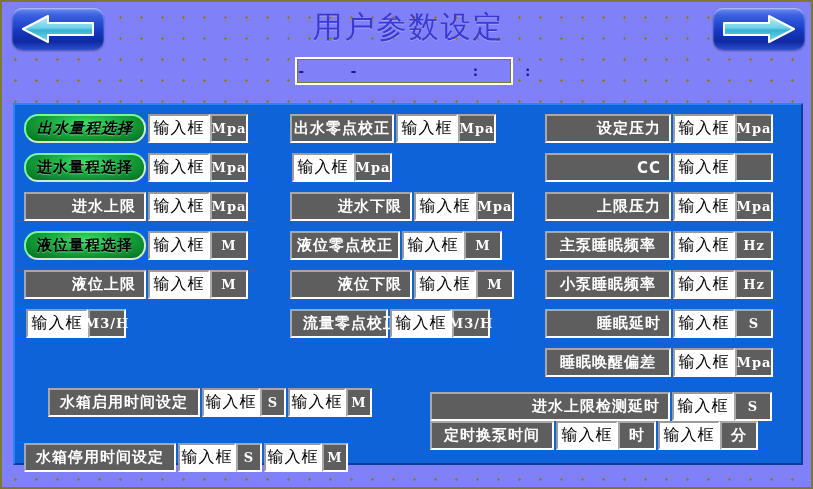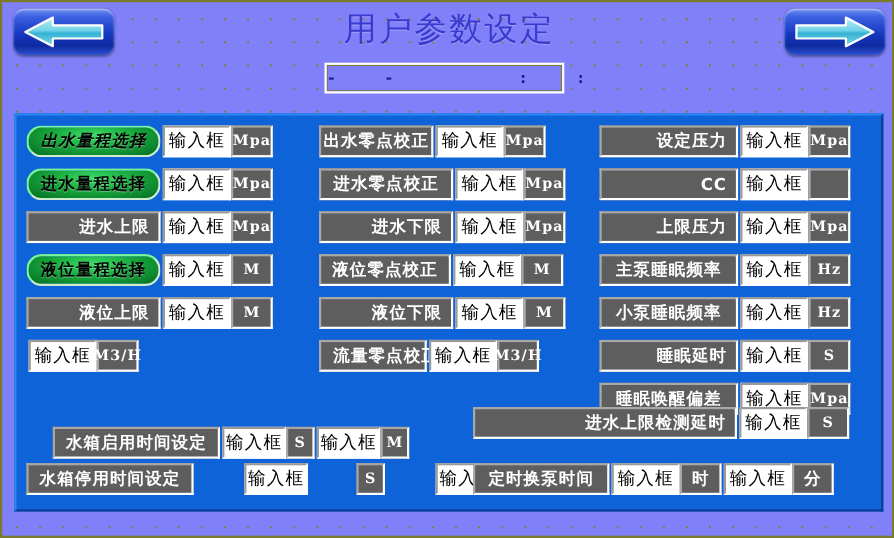--- a/index.html
+++ b/index.html
@@ -175,7 +175,6 @@
         <div class="unit" style="width: 38px;">Mpa</div>
       </div>
       <div class="row" style="left: 288px; top: 151px;">
-        <div class="lbl" style="width: 122px;">进水零点校正</div>
         <div class="inp" style="width: 62px; margin-left: 2px;">输入框</div>
         <div class="unit" style="width: 38px;">Mpa</div>
       </div>

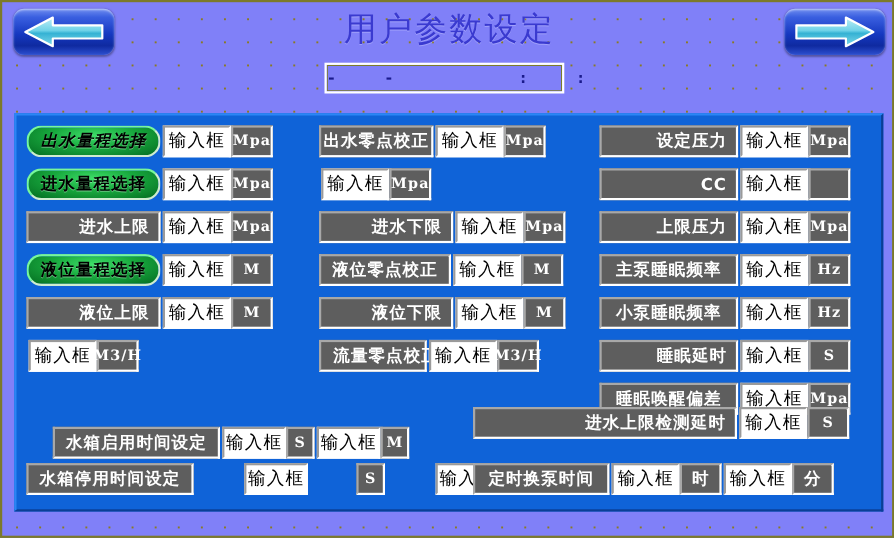--- a/index.html
+++ b/index.html
@@ -184,7 +184,7 @@
         <div class="unit" style="width: 38px;">Mpa</div>
       </div>
       <div class="row" style="left: 288px; top: 229px;">
-        <div class="lbl" style="width: 120px;">液位零点校正</div>
+        <div class="lbl" style="width: 110px;">液位零点校正</div>
         <div class="inp" style="width: 62px; margin-left: 2px;">输入框</div>
         <div class="unit" style="width: 38px;">M</div>
       </div>

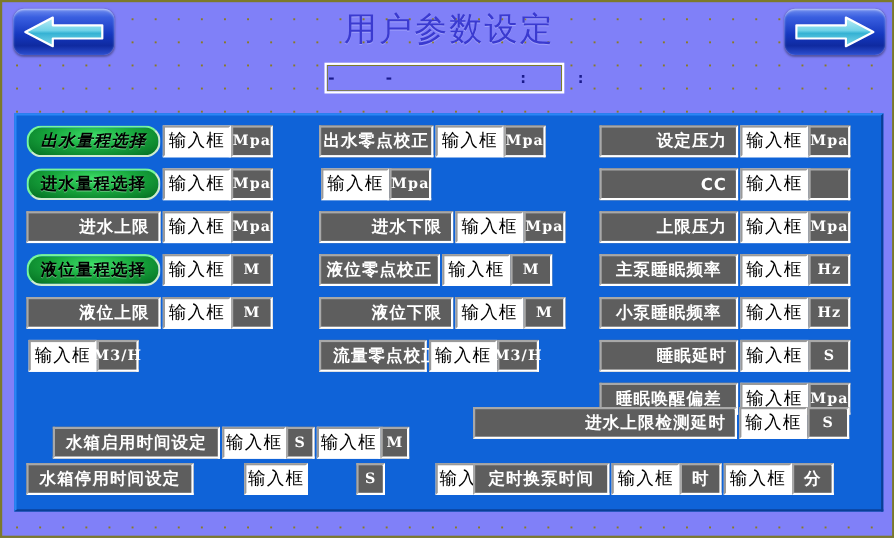--- a/index.html
+++ b/index.html
@@ -247,7 +247,7 @@
         <div class="inp" style="width: 58px; margin-left: 2px;">输入框</div>
         <div class="unit" style="width: 26px;">M</div>
       </div>
-      <div class="row" style="left: 428px; top: 368px;">
+      <div class="row" style="left: 428px; top: 390px;">
         <div class="lbl right" style="width: 240px;">进水上限检测延时</div>
         <div class="inp" style="width: 62px; margin-left: 2px;">输入框</div>
         <div class="unit" style="width: 38px;">S</div>

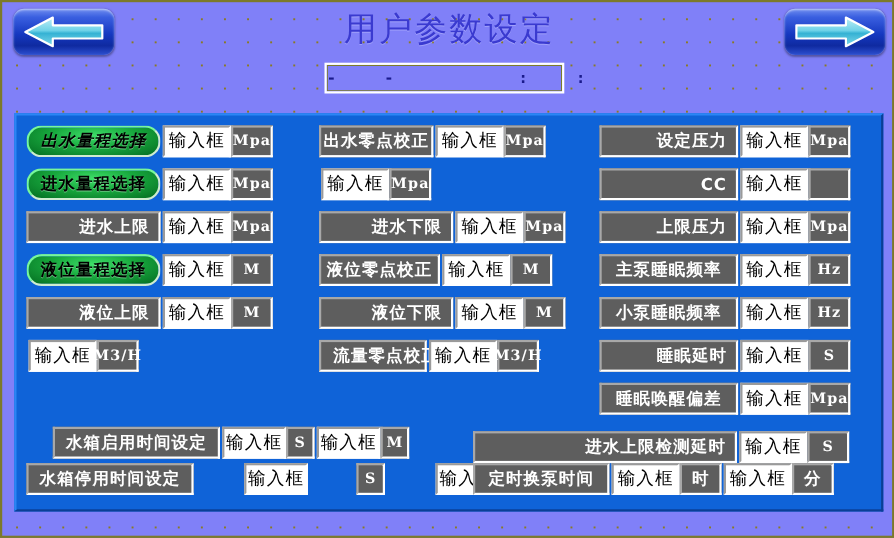--- a/index.html
+++ b/index.html
@@ -240,7 +240,7 @@
         <div class="inp" style="width: 58px; margin-left: 2px;">输入框</div>
         <div class="unit" style="width: 26px;">M</div>
       </div>
-      <div class="row" style="left: 22px; top: 419px; gap: 44px;">
+      <div class="row" style="left: 22px; top: 441px;">
         <div class="lbl" style="width: 152px;">水箱停用时间设定</div>
         <div class="inp" style="width: 58px; margin-left: 2px;">输入框</div>
         <div class="unit" style="width: 26px;">S</div>

